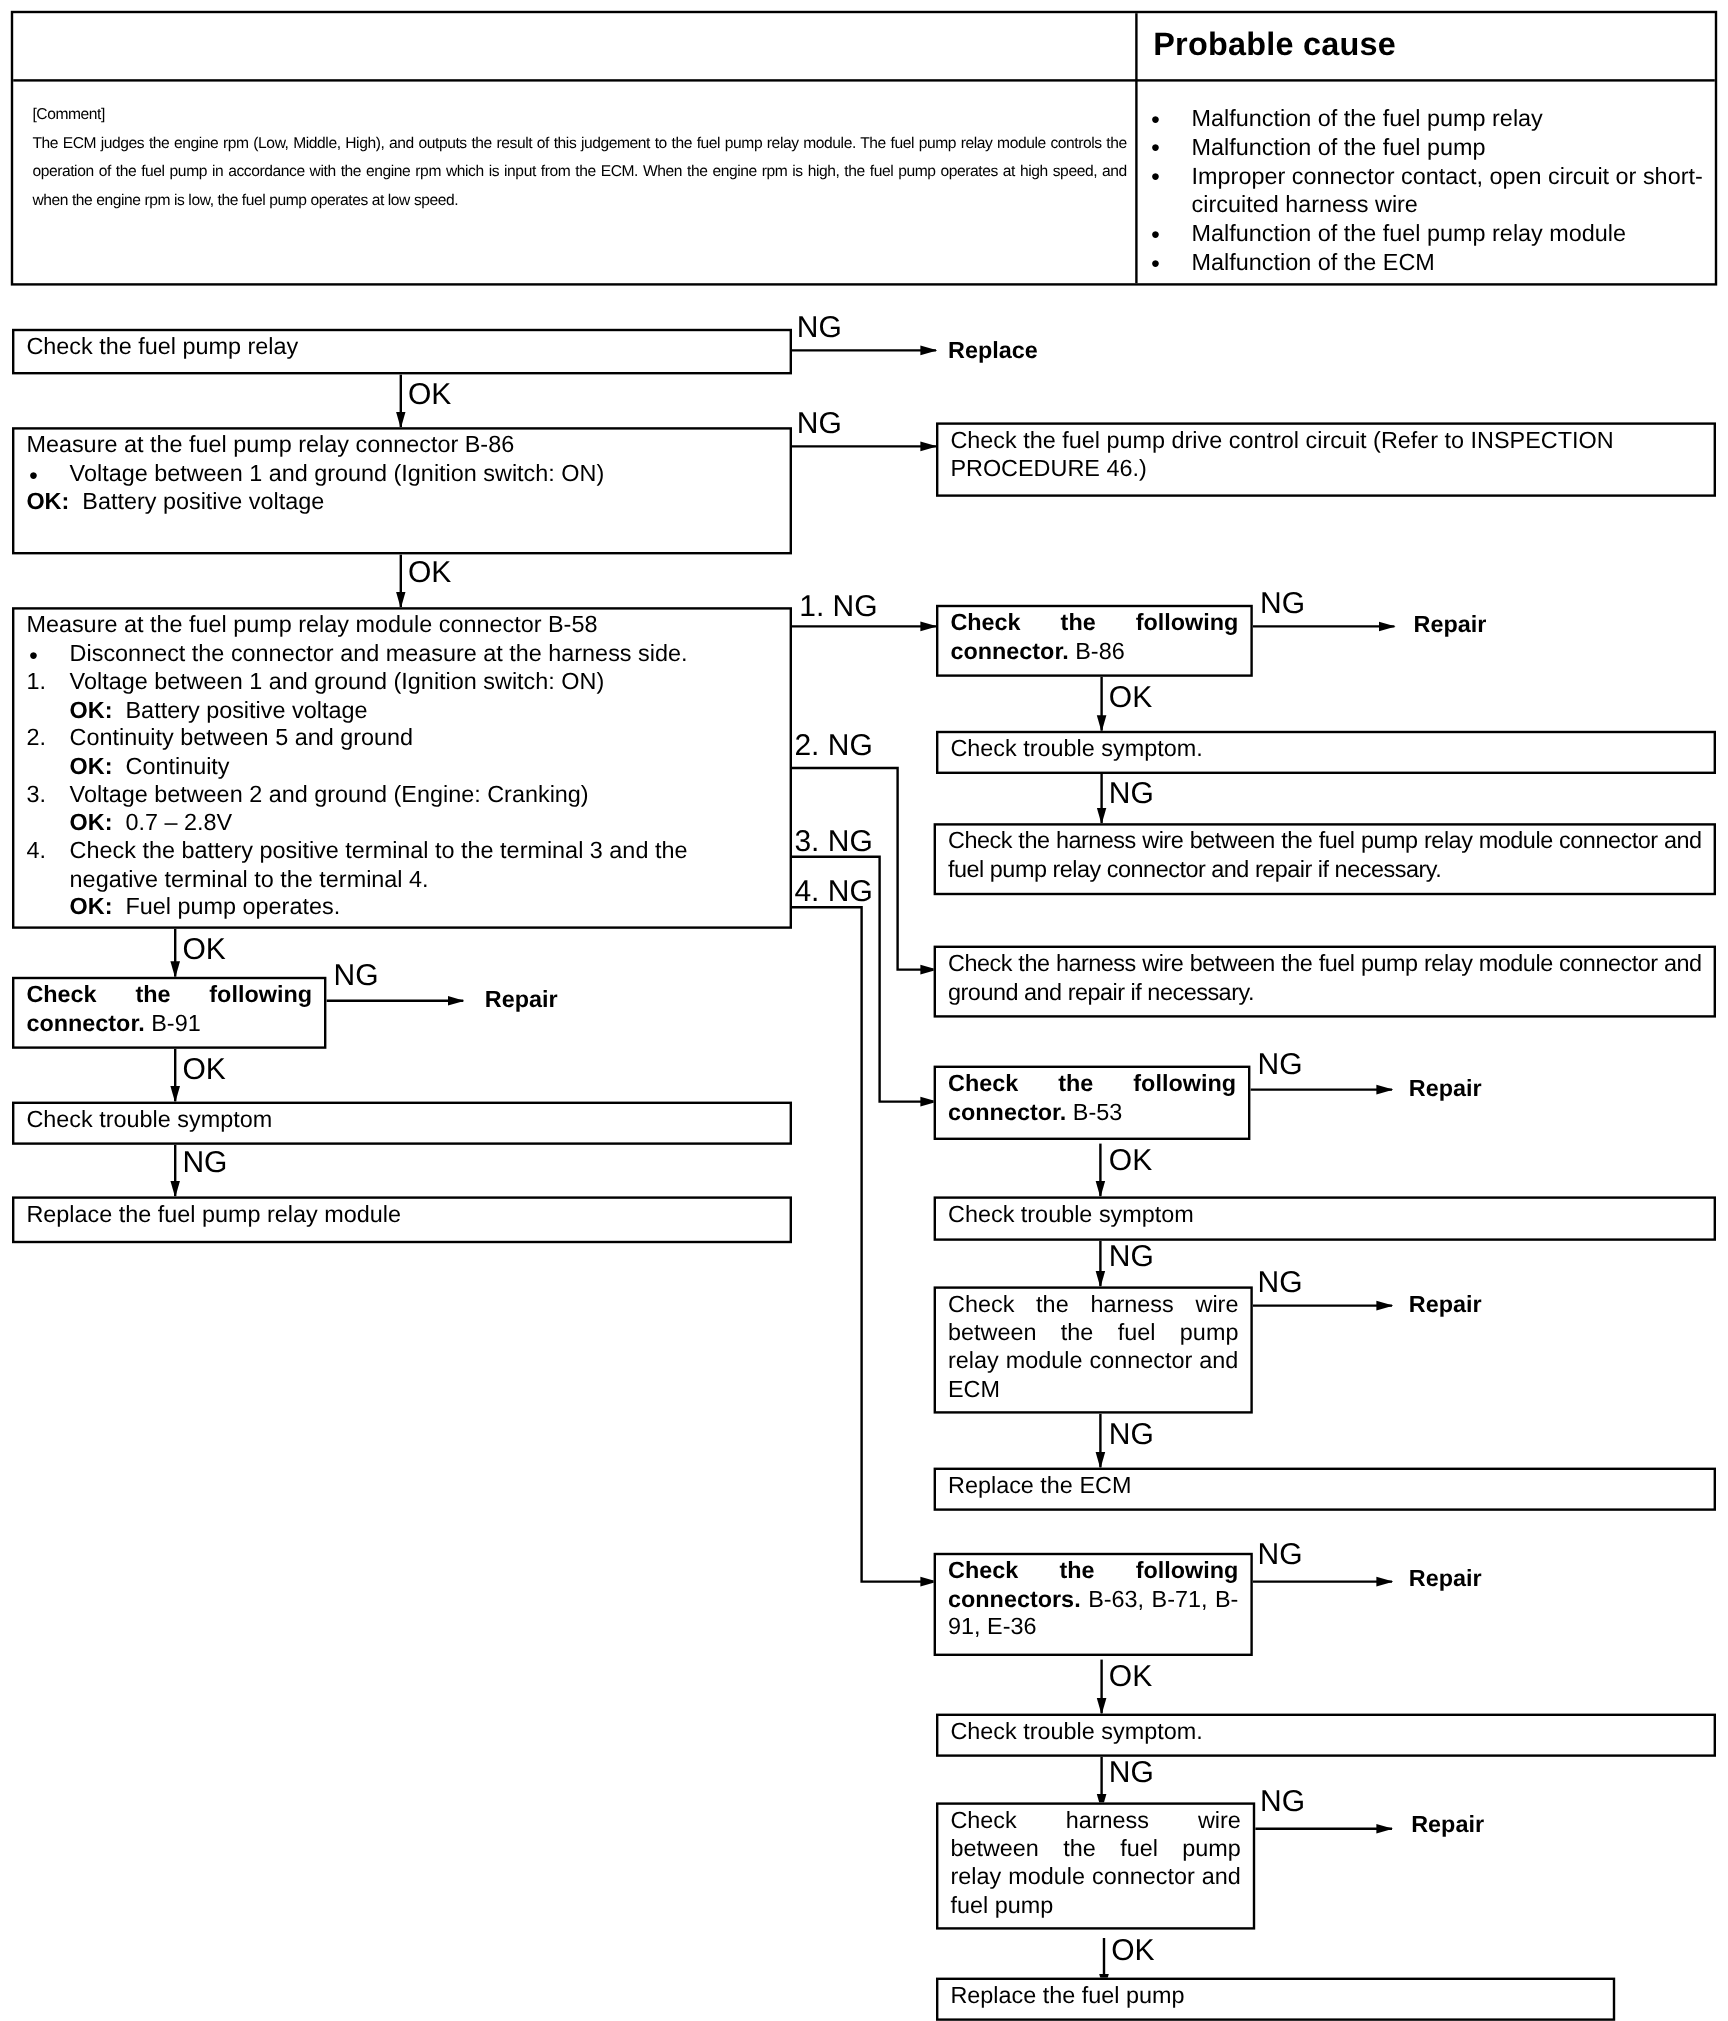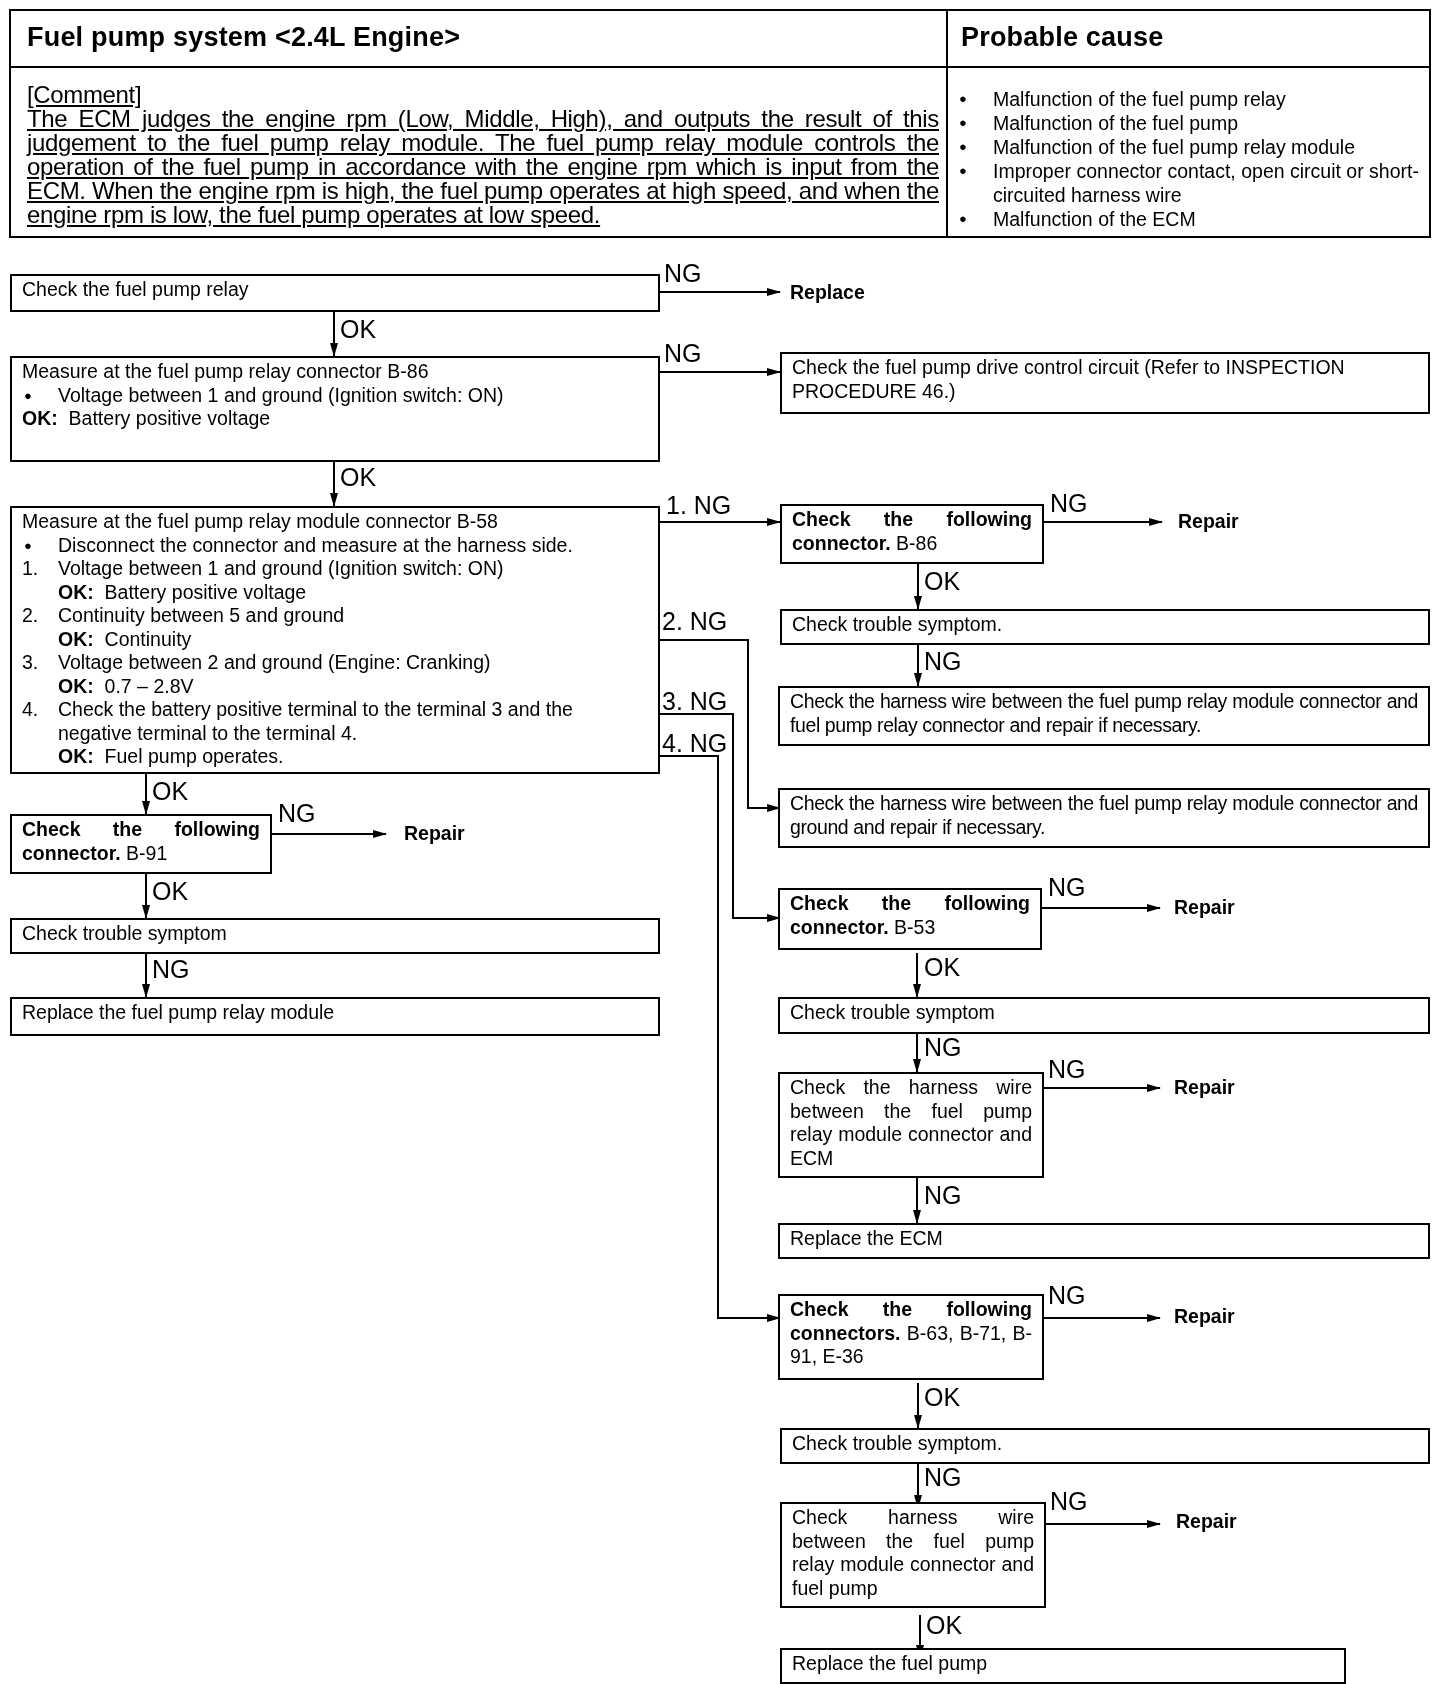--- a/index.html
+++ b/index.html
@@ -36,7 +36,6 @@
 <div class="hdr">
   <div class="vdiv"></div>
   <div class="hdiv"></div>
-  <div class="hdr-title" style="left:16px;">Fuel pump system &lt;2.4L Engine&gt;</div>
   <div class="hdr-title" style="left:950px;">Probable cause</div>
   <div class="comment">
     <div>[Comment]</div>

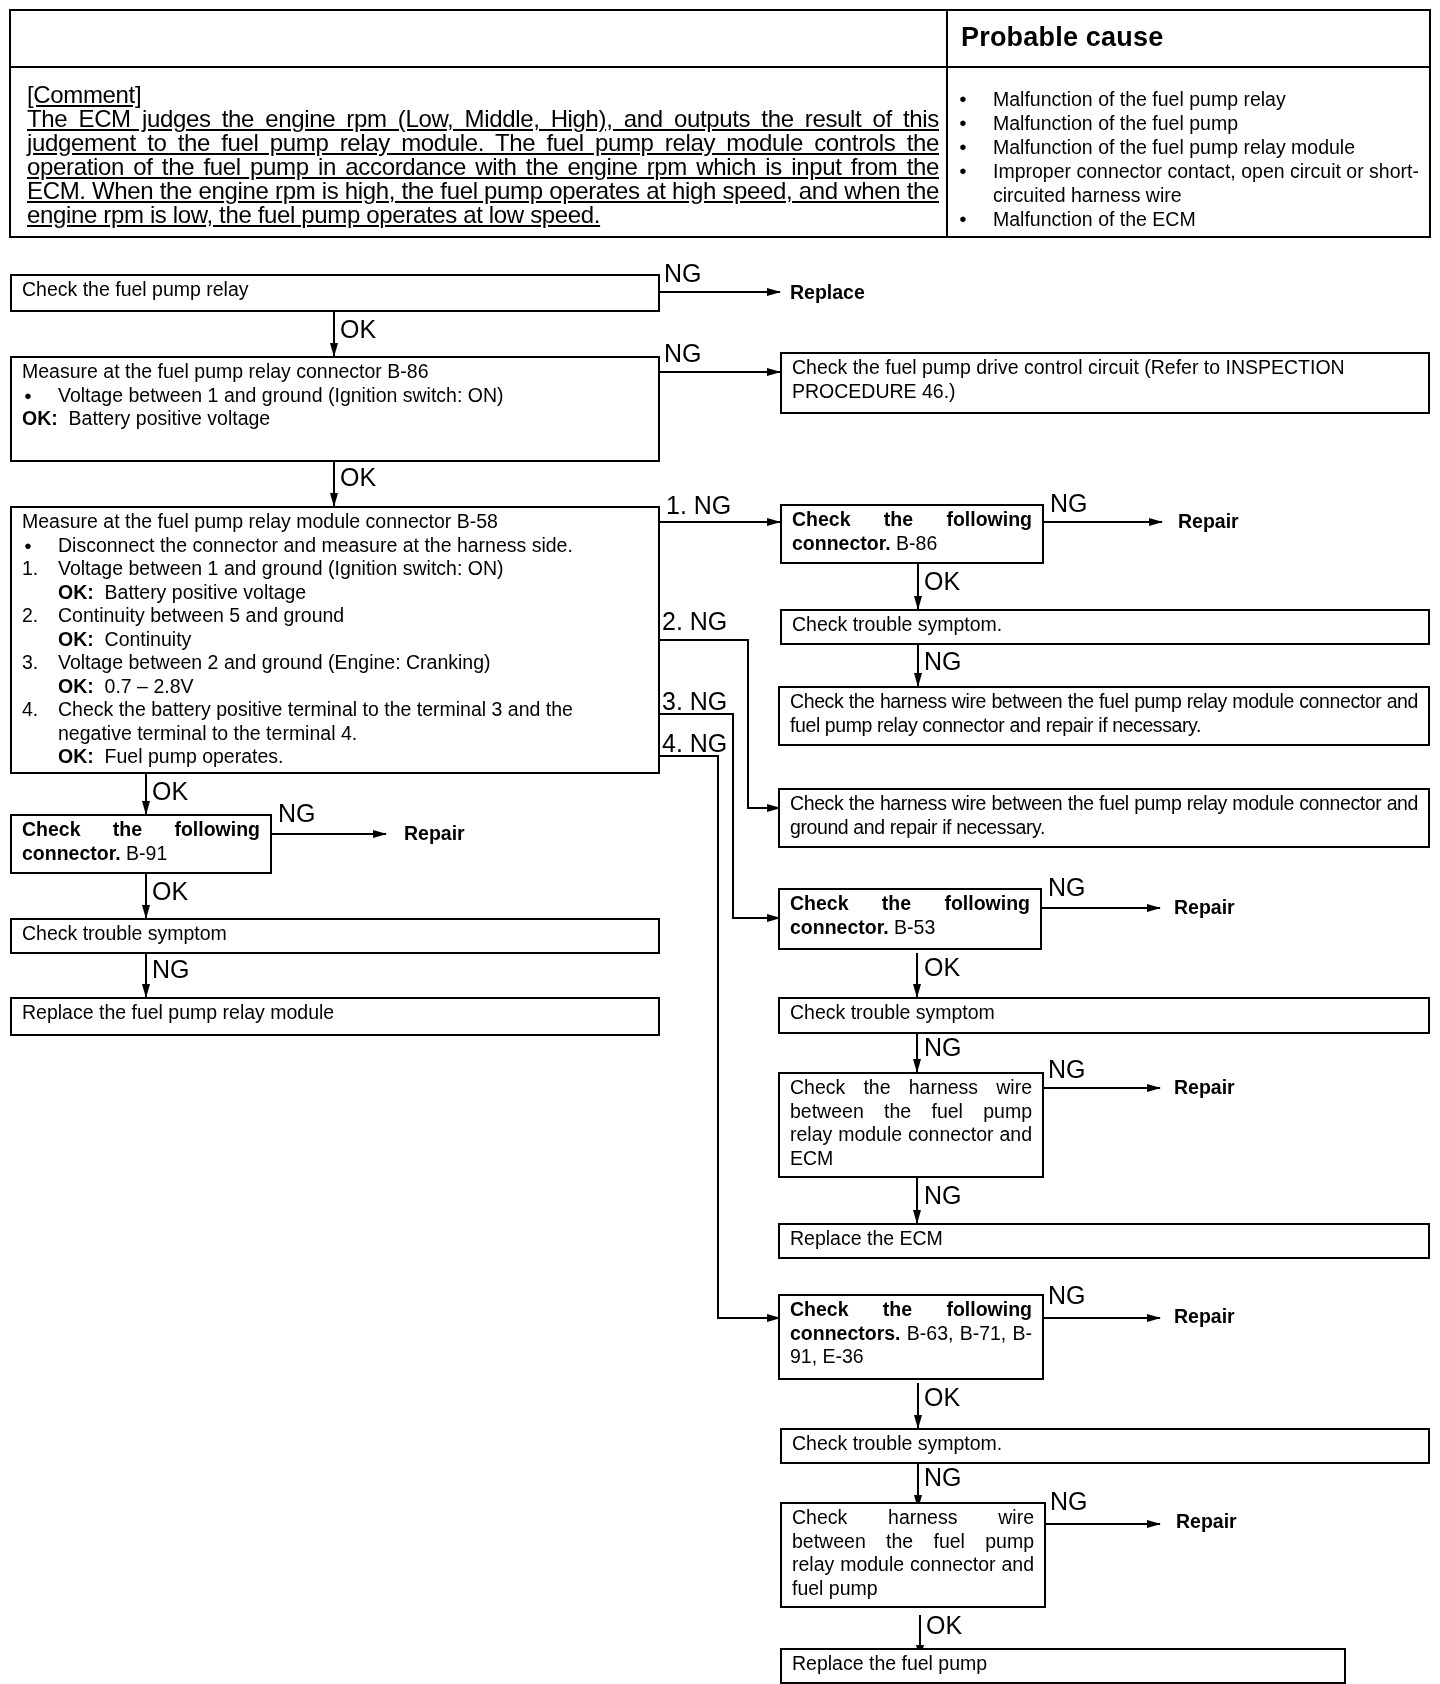--- a/index.html
+++ b/index.html
@@ -11,8 +11,8 @@
     .hdr .vdiv { position: absolute; left: 935px; top: 0; width: 2px; height: 100%; background: #000; }
     .hdr .hdiv { position: absolute; left: 0; top: 55px; width: 100%; height: 2px; background: #000; }
     .hdr-title { position: absolute; font-weight: bold; font-size: 27px; top: 11px; letter-spacing: 0.2px; }
-    .comment { position: absolute; left: 16px; top: 72px; width: 912px; font-size: 24px; line-height: 24px;
-               text-align: justify; letter-spacing: -0.35px; text-decoration: underline; }
+    .comment { position: absolute; left: 16px; top: 72px; width: 912px; font-size: 13px; line-height: 24px;
+               text-align: justify; letter-spacing: -0.35px; }
     .causes { position: absolute; left: 946px; top: 76px; width: 470px; list-style: none; margin: 0; padding: 0;
               font-size: 19.5px; line-height: 24px; }
     .causes li { position: relative; padding-left: 36px; }

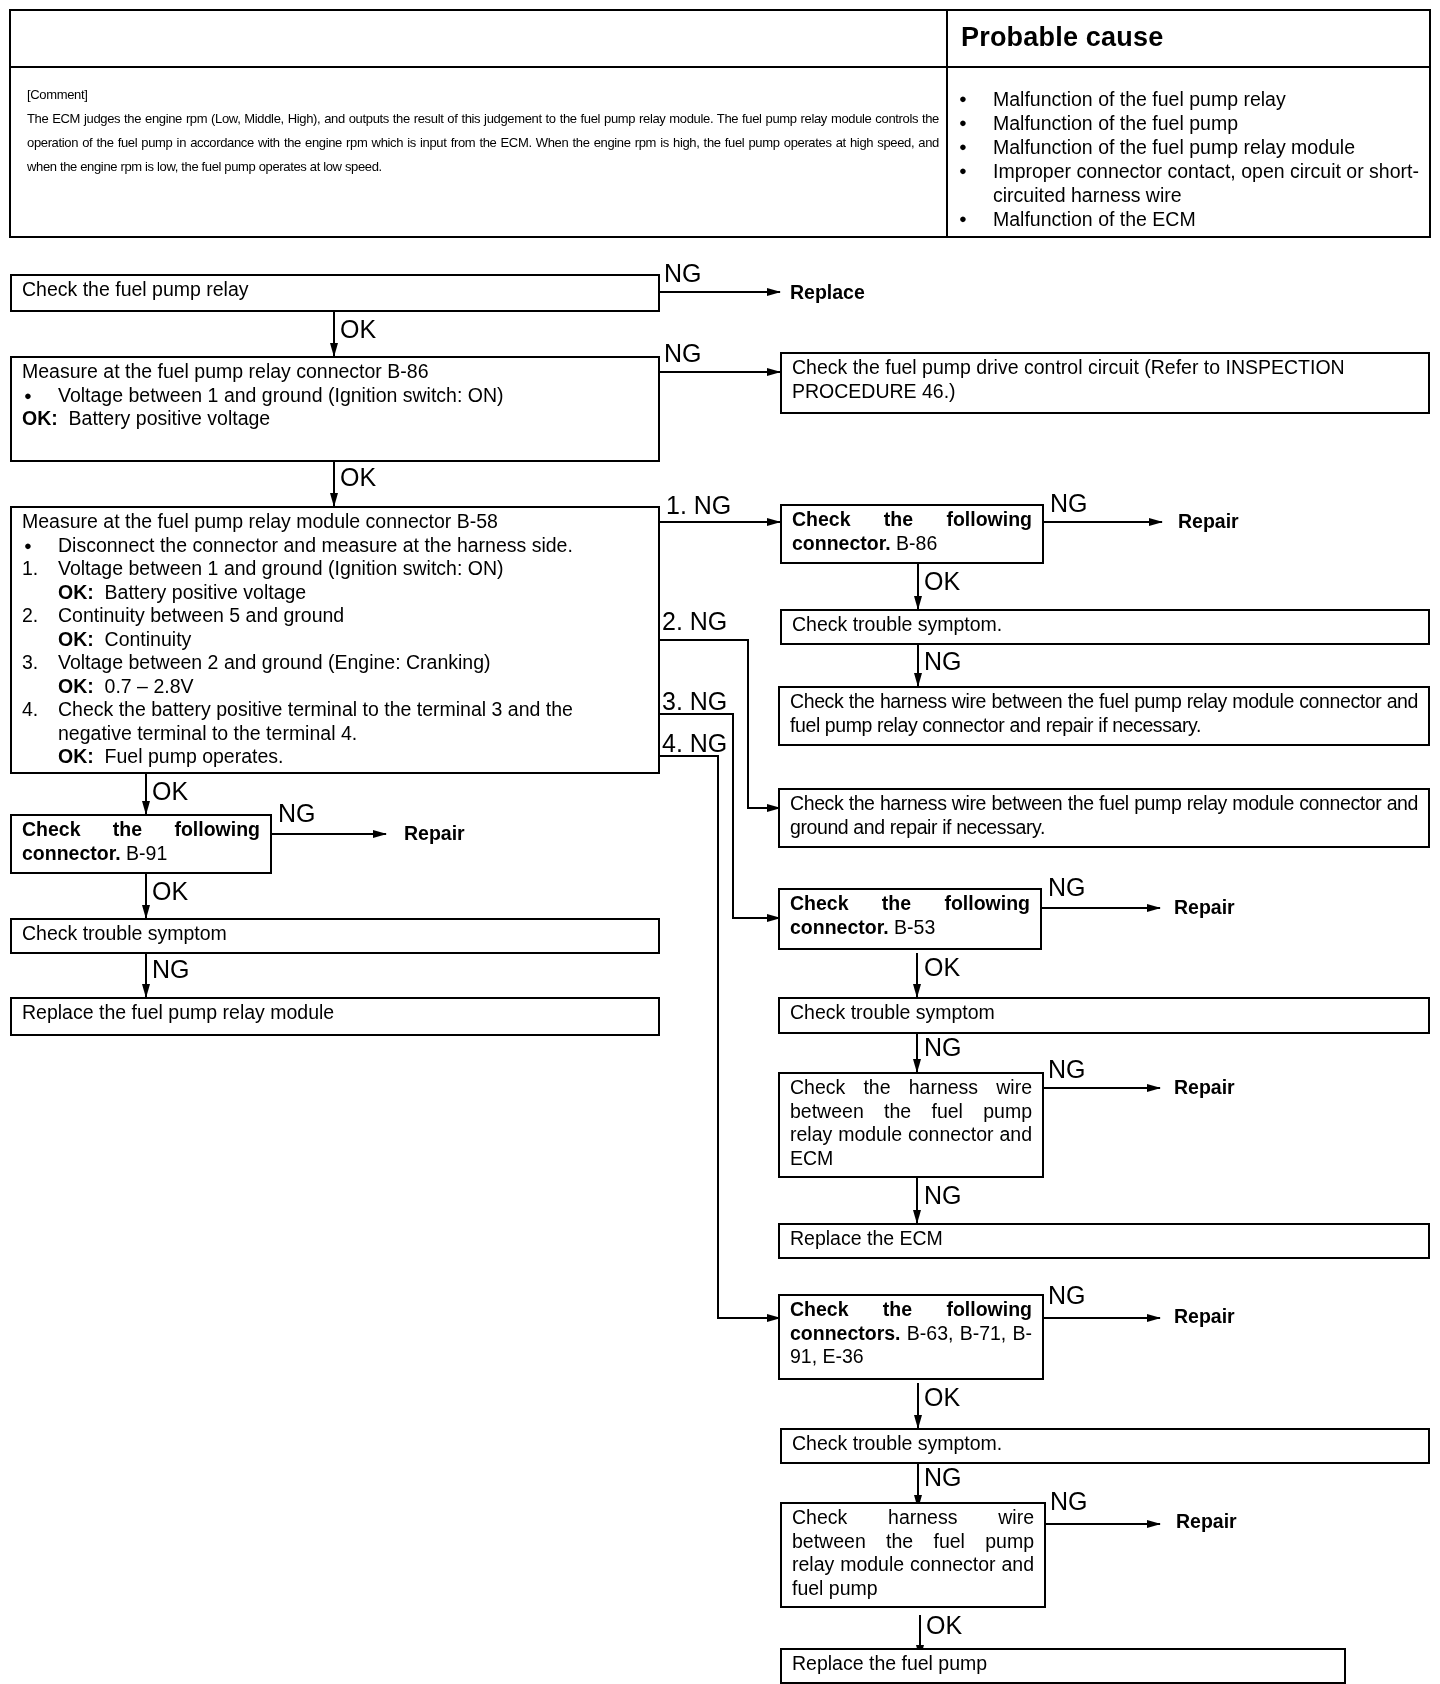--- a/index.html
+++ b/index.html
@@ -44,8 +44,8 @@
   <ul class="causes">
     <li>Malfunction of the fuel pump relay</li>
     <li>Malfunction of the fuel pump</li>
+    <li>Improper connector contact, open circuit or short-circuited harness wire</li>
     <li>Malfunction of the fuel pump relay module</li>
-    <li>Improper connector contact, open circuit or short-circuited harness wire</li>
     <li>Malfunction of the ECM</li>
   </ul>
 </div>

